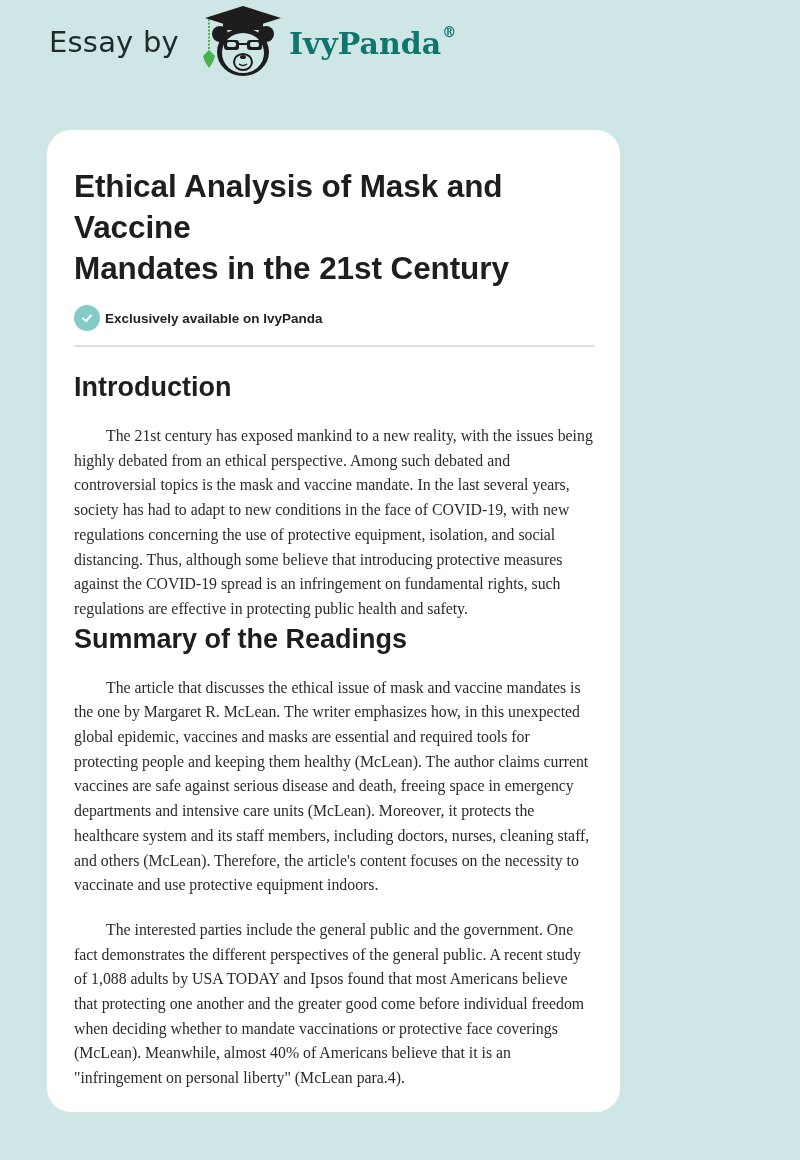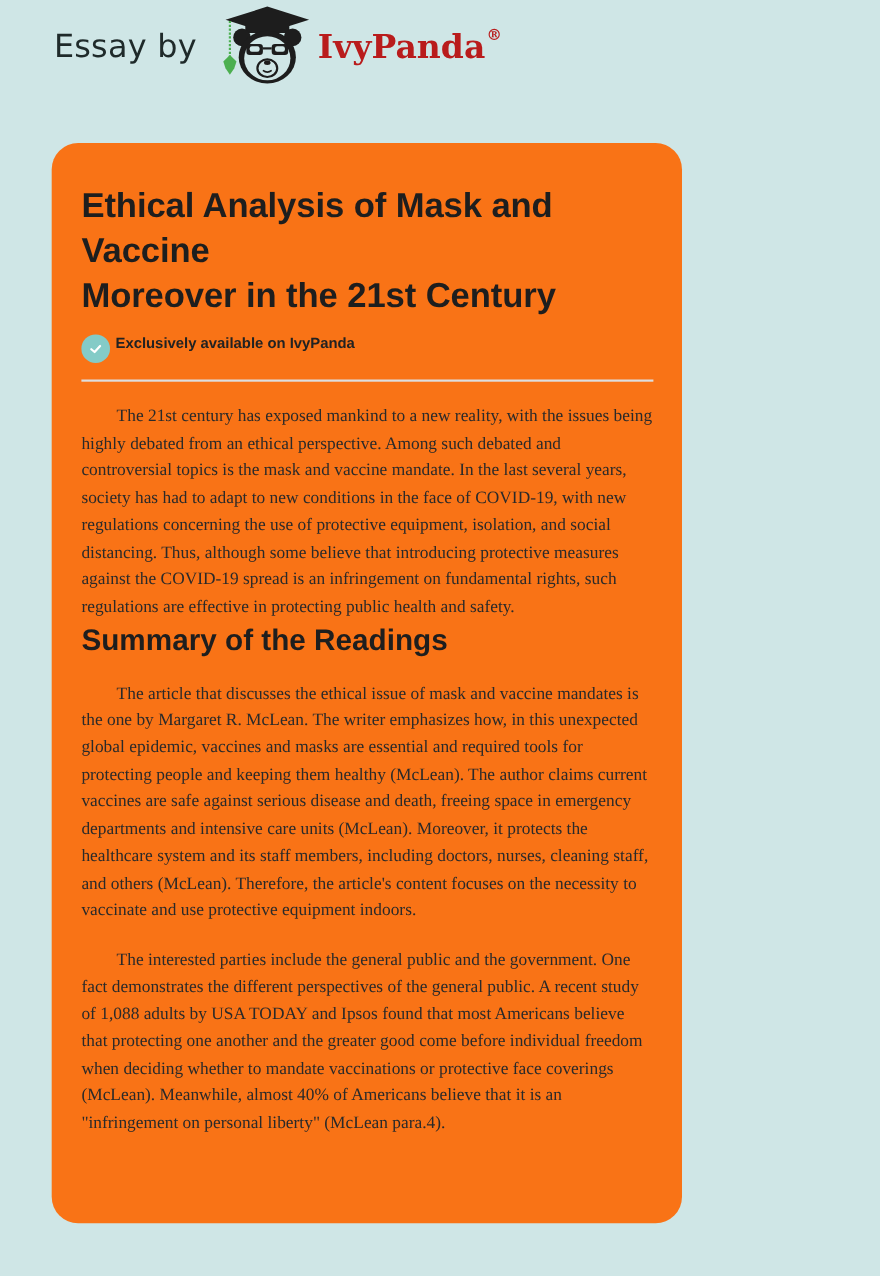--- a/index.html
+++ b/index.html
@@ -36,7 +36,7 @@
       font-family: "DejaVu Serif", serif;
       font-weight: bold;
       font-size: 30px;
-      color: #b91c1c;
+      color: #0f766e;
       margin-top: -8px;
       position: relative;
     }

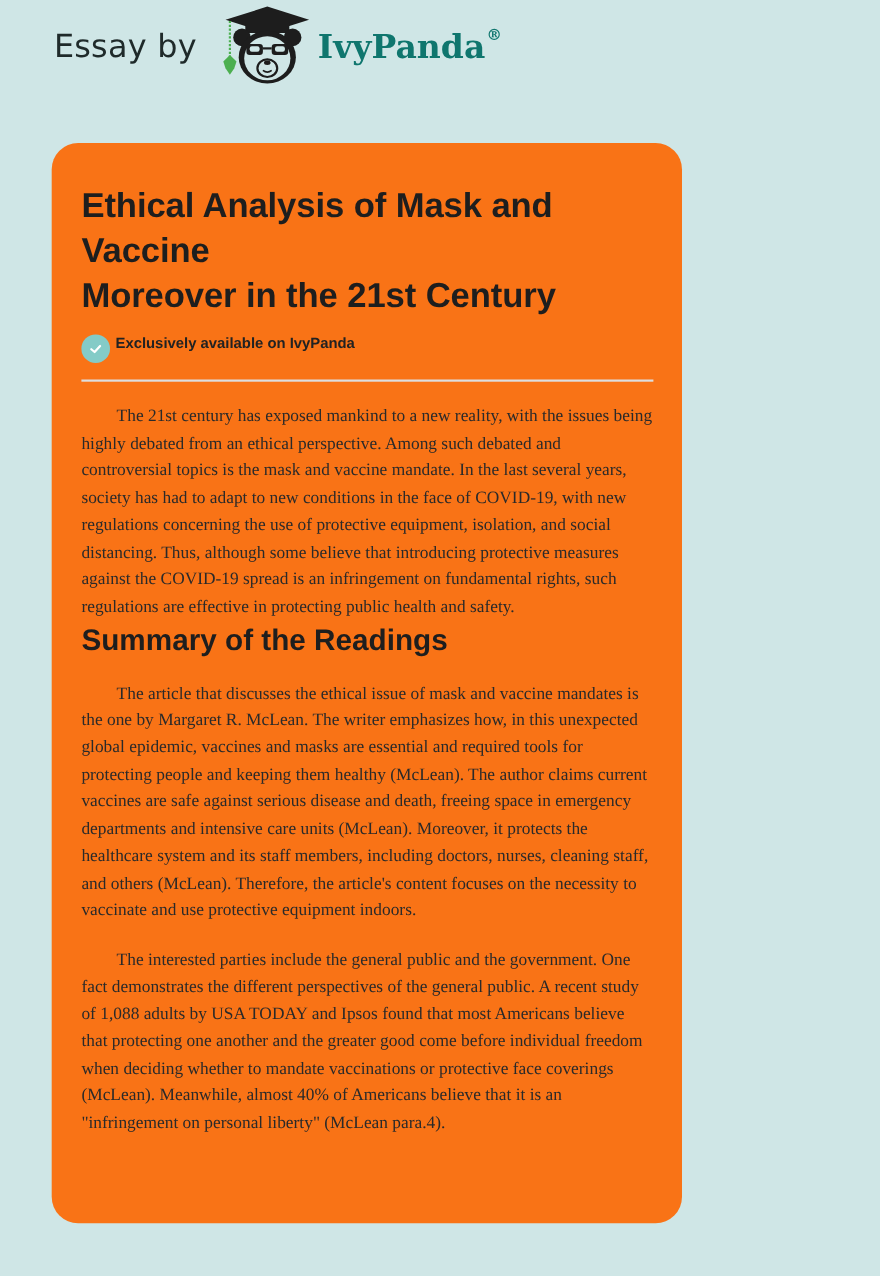--- a/index.html
+++ b/index.html
@@ -52,7 +52,7 @@
       top: 130px;
       width: 573px;
       height: 982px;
-      background: #f97316;
+      background: #ffffff;
       border-radius: 24px;
       padding: 36px 26px 0 27px;
     }

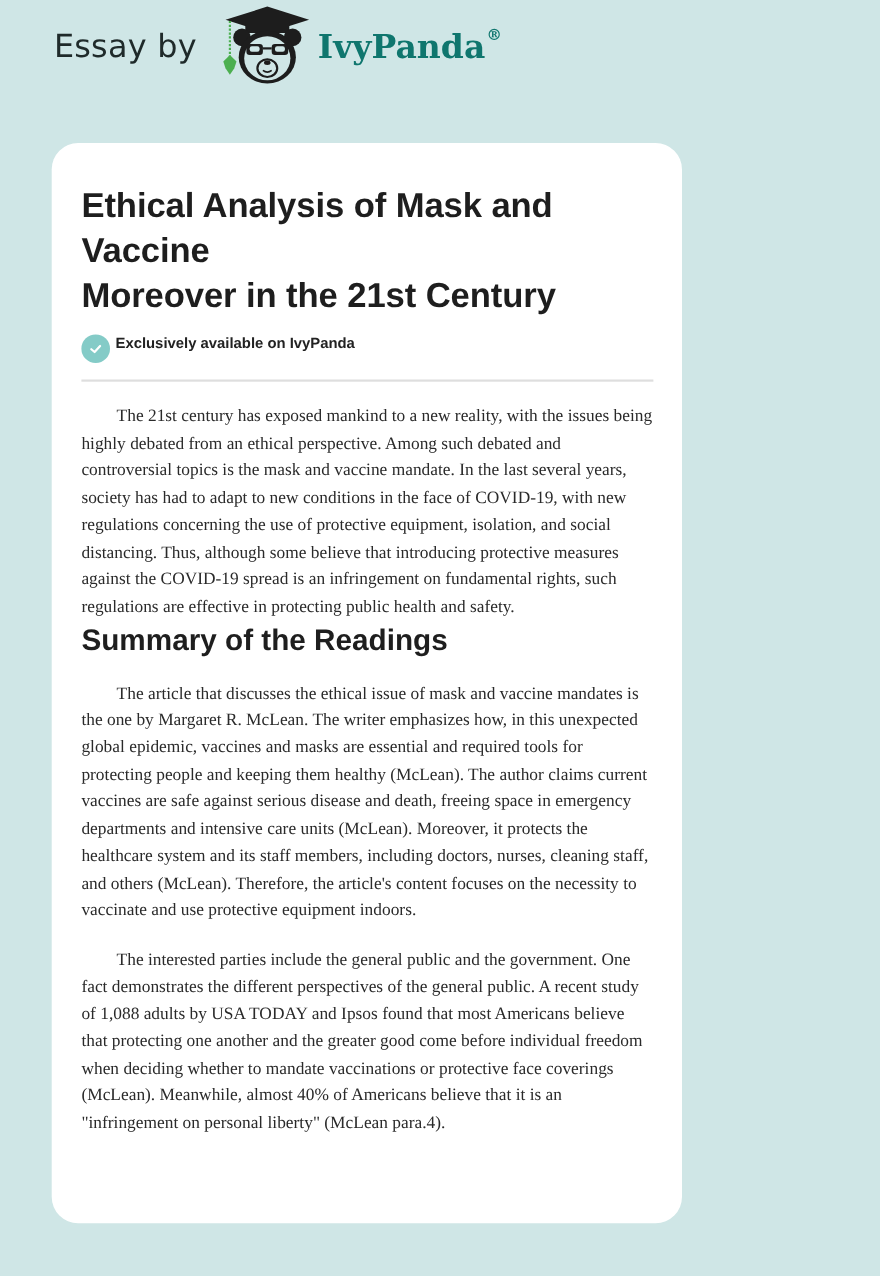--- a/index.html
+++ b/index.html
@@ -145,7 +145,7 @@
 <div class="card">
   <h1 class="title">
     <span>Ethical Analysis of Mask and Vaccine</span><br>
-    <span>Moreover in the 21st Century</span>
+    <span>Mandates in the 21st Century</span>
   </h1>
 
   <div class="exclusive">

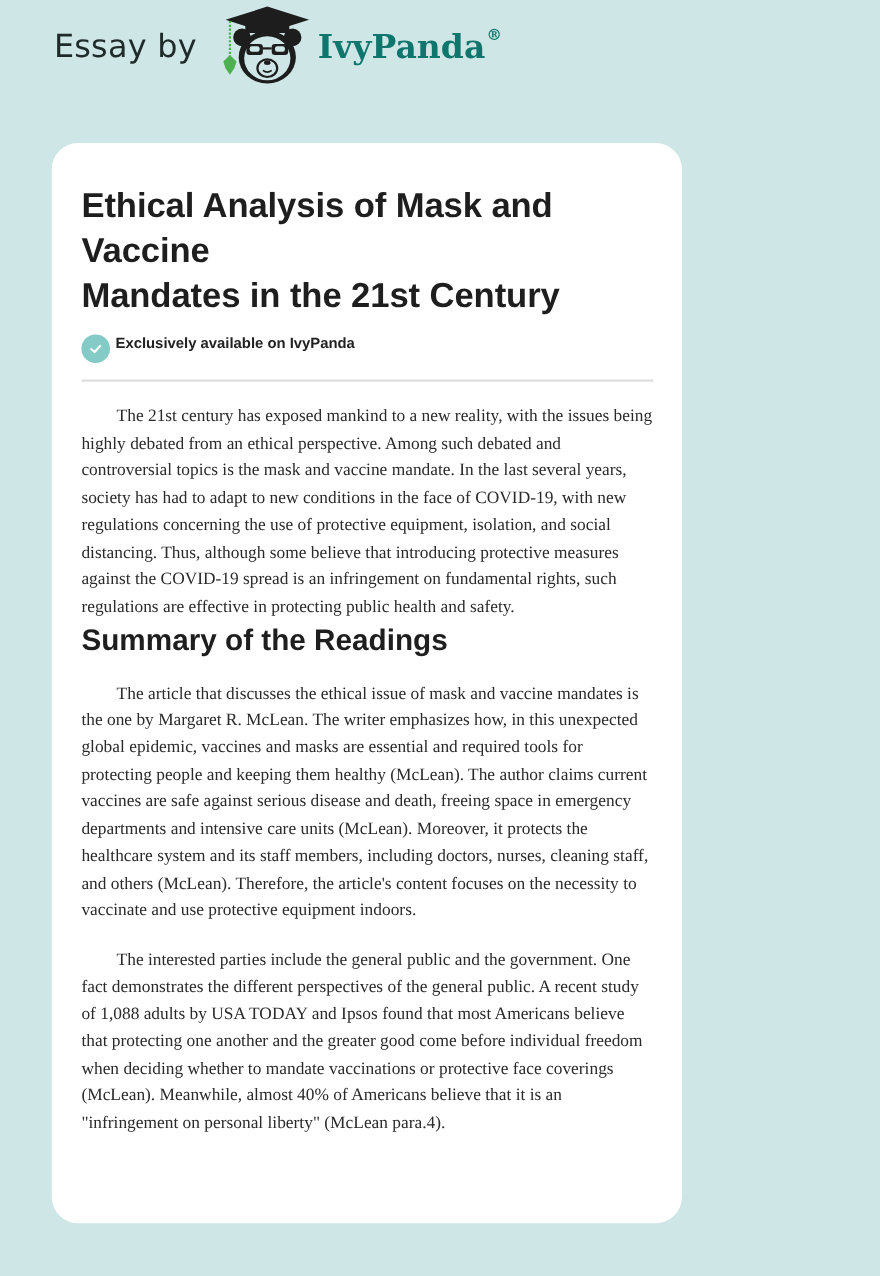--- a/index.html
+++ b/index.html
@@ -66,6 +66,7 @@
     }
     .exclusive {
       display: flex;
+      align-items: center;
       margin-top: 15px;
       height: 28px;
     }

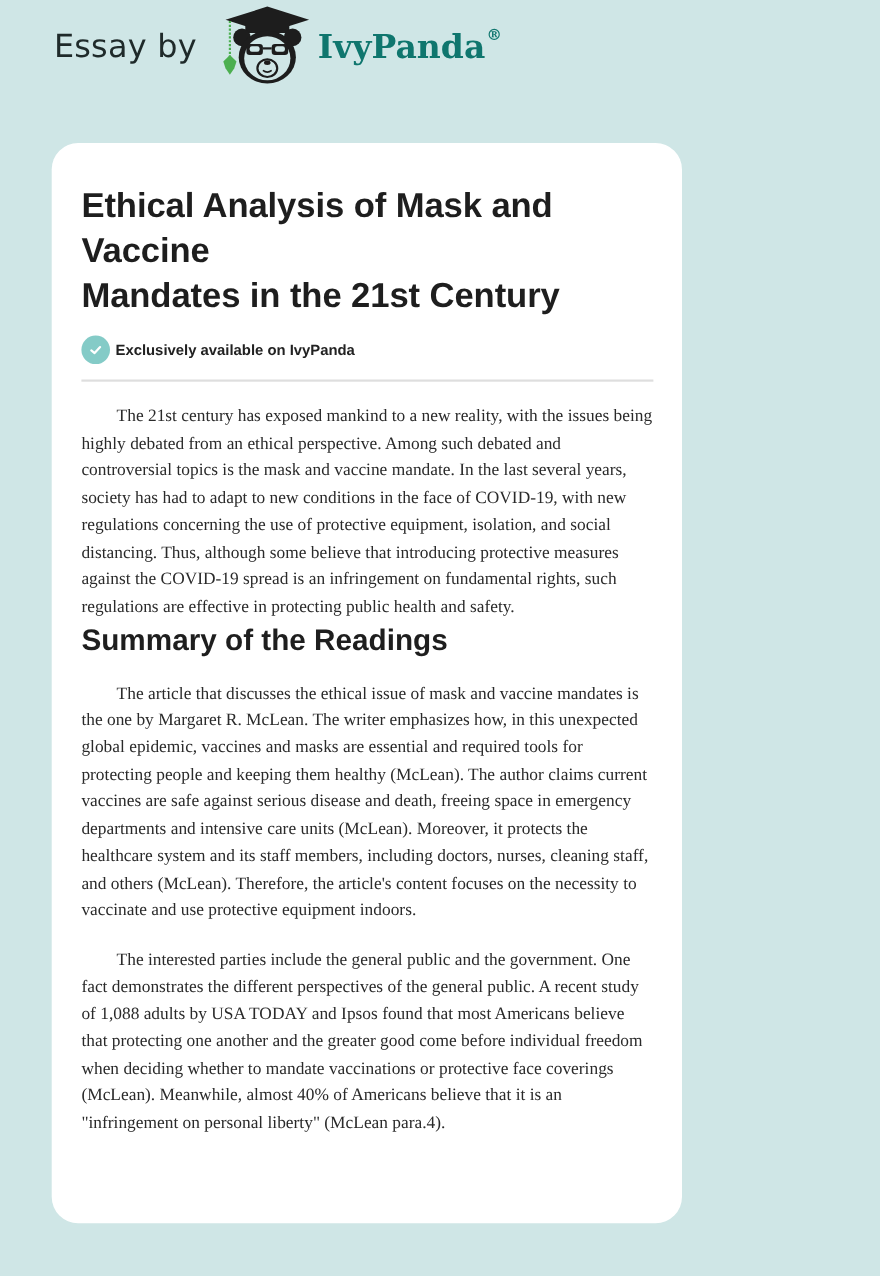--- a/index.html
+++ b/index.html
@@ -160,6 +160,7 @@
 
   <div class="divider"></div>
 
+  <h2 class="h-intro">Introduction</h2>
   <p class="body">The 21st century has exposed mankind to a new reality, with the issues being highly debated from an ethical perspective. Among such debated and controversial topics is the mask and vaccine mandate. In the last several years, society has had to adapt to new conditions in the face of COVID-19, with new regulations concerning the use of protective equipment, isolation, and social distancing. Thus, although some believe that introducing protective measures against the COVID-19 spread is an infringement on fundamental rights, such regulations are effective in protecting public health and safety.</p>
 
   <h2 class="h-next">Summary of the Readings</h2>

